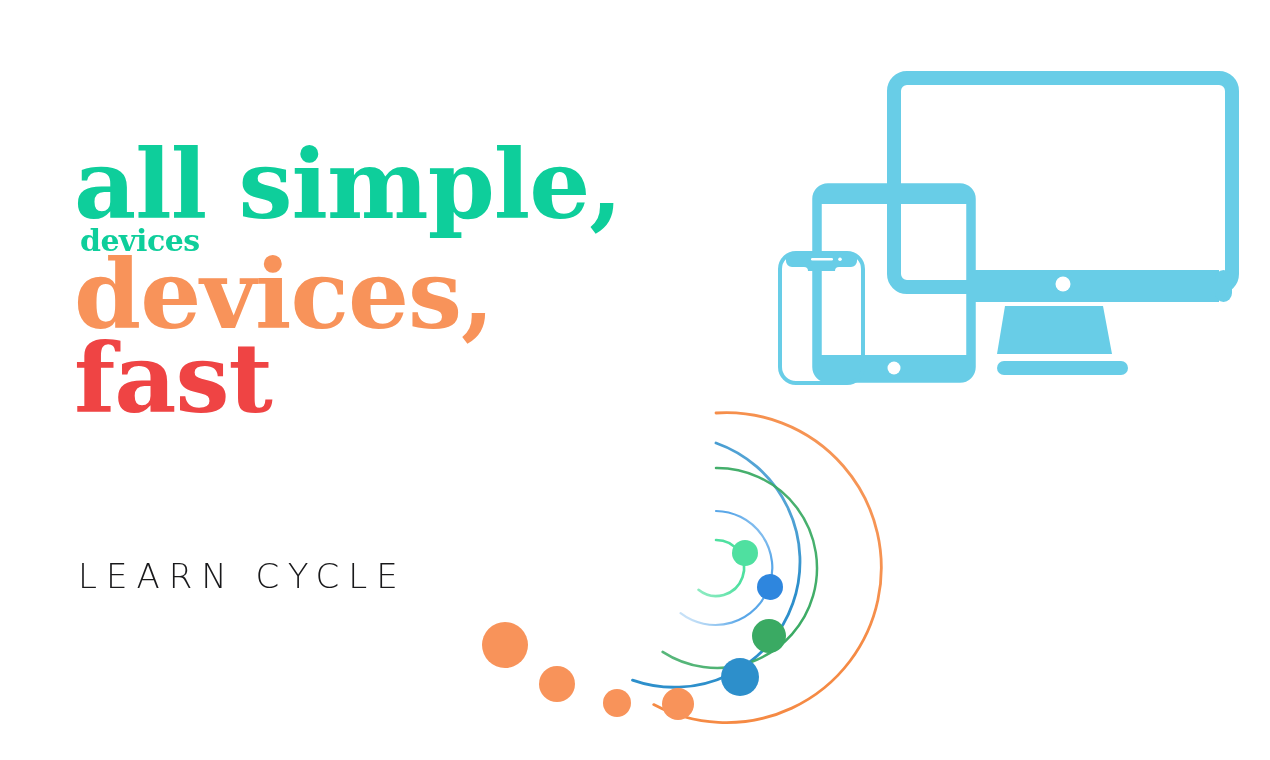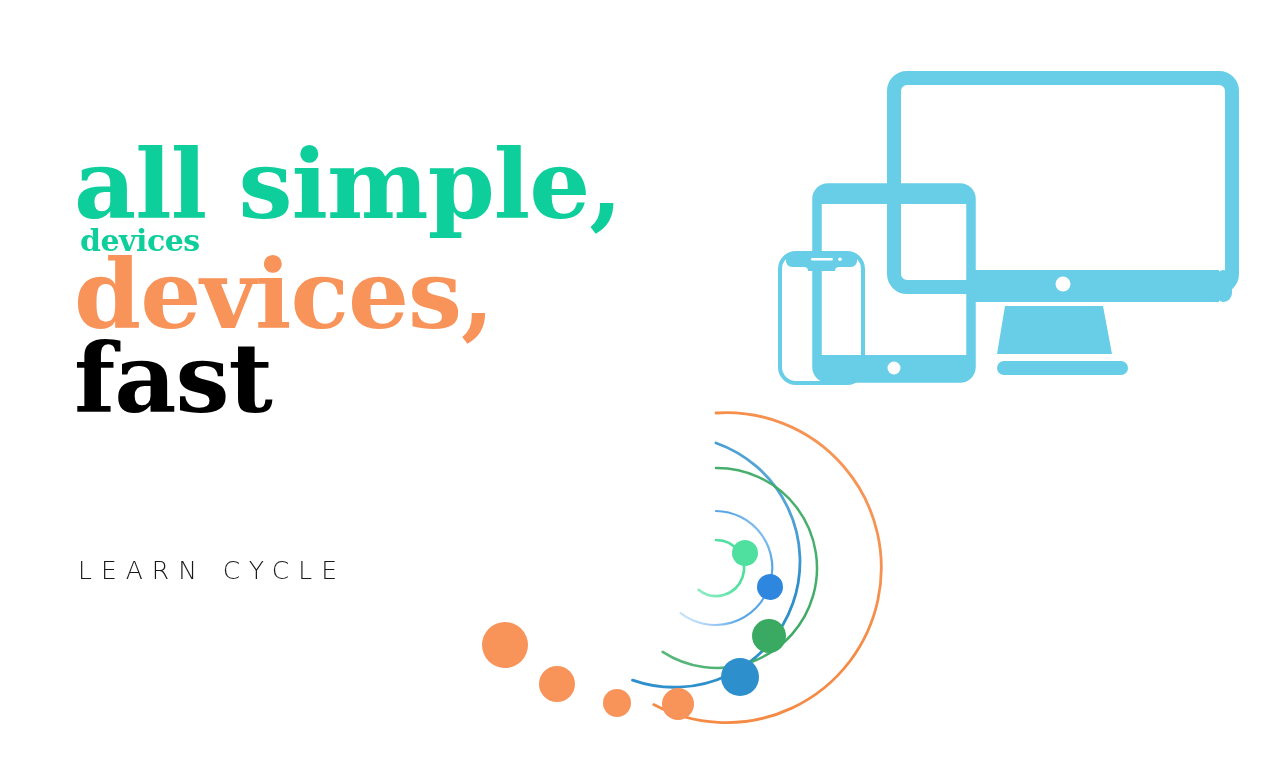--- a/index.html
+++ b/index.html
@@ -55,7 +55,7 @@
     margin-top: 20px;
   }
   .line-fast {
-    color: #000000;
+    color: #ef4444;
     margin-top: -6px;
   }
 

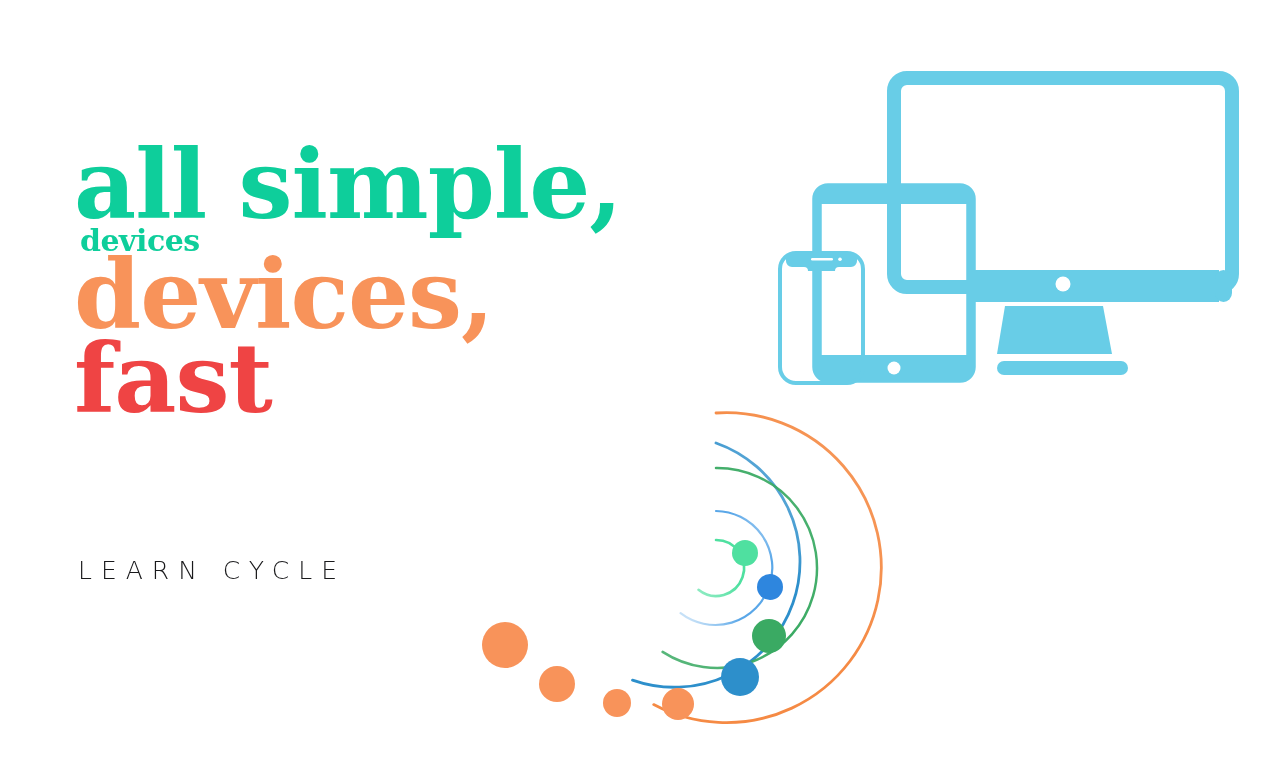--- a/index.html
+++ b/index.html
@@ -66,7 +66,7 @@
     top: 556px;
     font-family: "DejaVu Sans", "Liberation Sans", sans-serif;
     font-weight: 300;
-    font-size: 25px;
+    font-size: 34px;
     letter-spacing: 9px;
     color: #19191B;
     white-space: nowrap;

